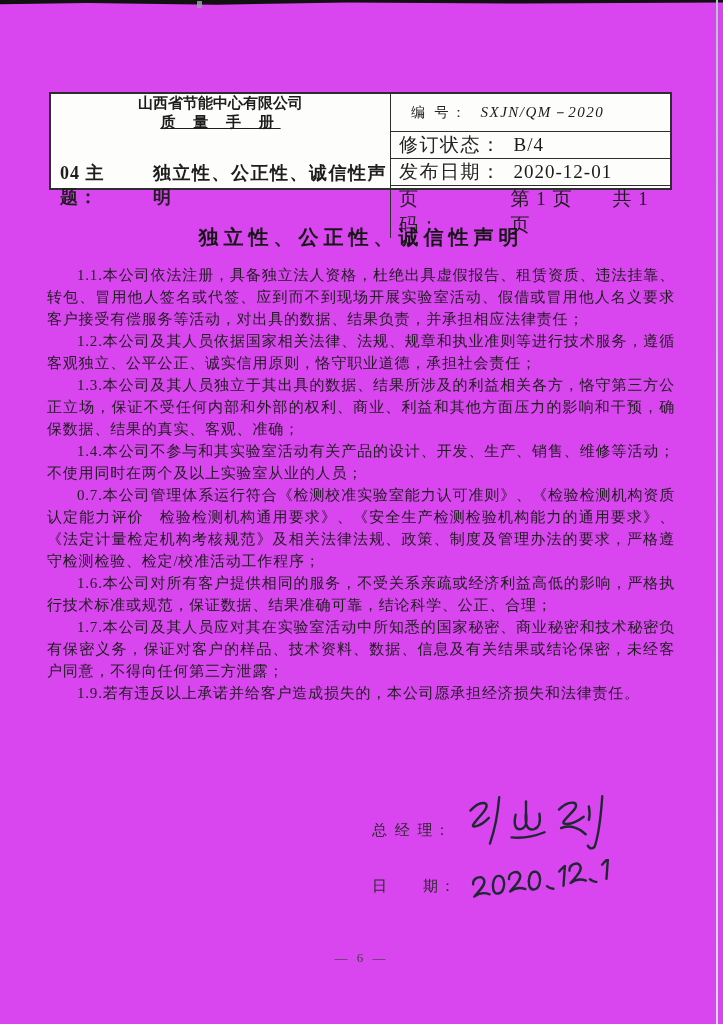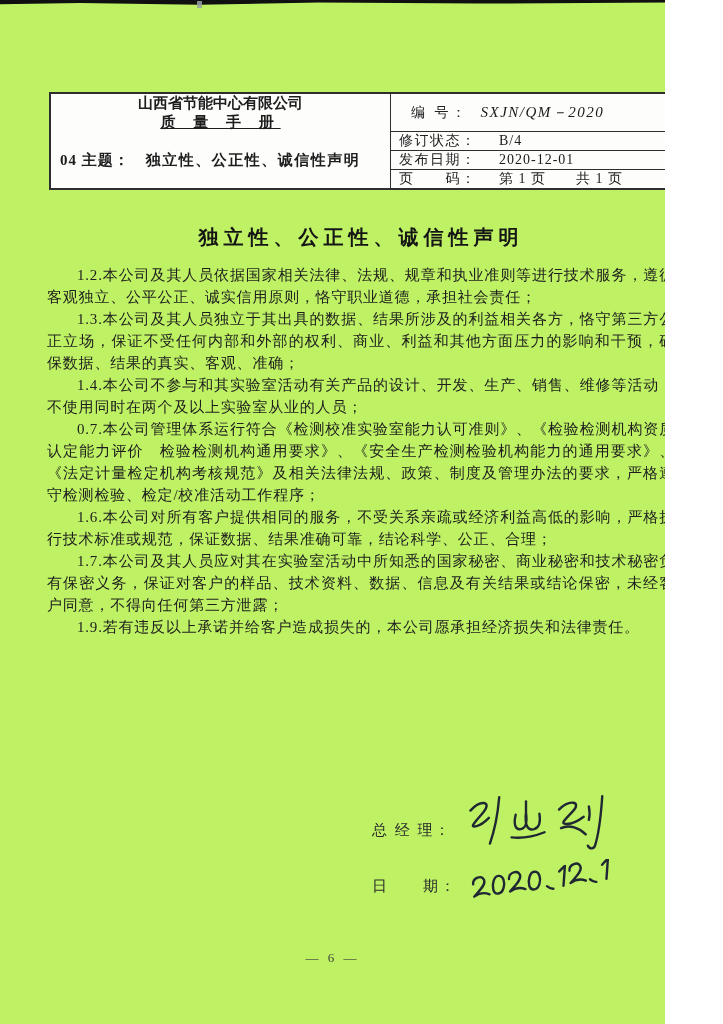--- a/index.html
+++ b/index.html
@@ -5,9 +5,9 @@
   html, body { margin: 0; padding: 0; background: #ffffff; }
   .page {
     position: relative;
-    width: 665px;
+    width: 723px;
     height: 1024px;
-    background: #bef264;
+    background: #d946ef;
     overflow: hidden;
     font-family: "Liberation Serif", "DejaVu Serif", serif;
     color: #1d1d1d;

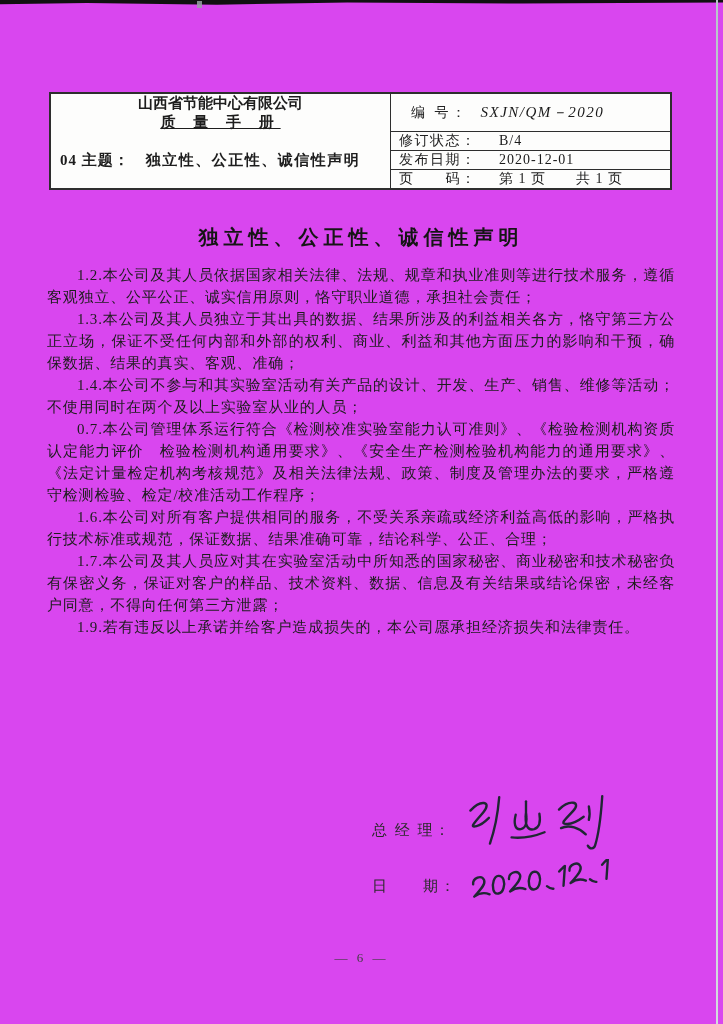--- a/index.html
+++ b/index.html
@@ -54,7 +54,7 @@
   }
   .subject-label { letter-spacing: 1px; margin-right: 16px; }
   .subject-value { letter-spacing: 1.5px; }
-  .cell-r { grid-column: 2; padding-left: 8px; font-size: 14px; }
+  .cell-r { grid-column: 2; padding-left: 8px; font-size: 19px; }
   .cell-r1 { grid-row: 2; border-bottom: 1.5px solid #2e2e2e; }
   .cell-r2 { grid-row: 3; border-bottom: 1.5px solid #2e2e2e; }
   .cell-r3 { grid-row: 4; }

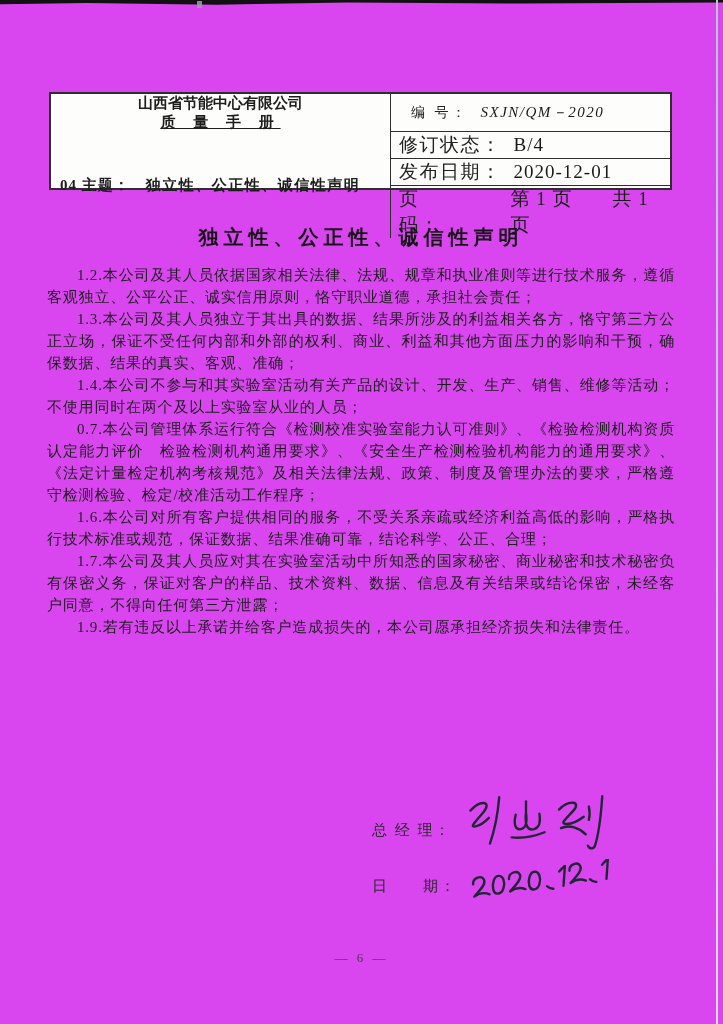--- a/index.html
+++ b/index.html
@@ -50,7 +50,7 @@
   .cell-subject {
     grid-row: 2 / 5; grid-column: 1;
     border-right: 1.5px solid #2e2e2e;
-    padding-left: 9px; font-weight: bold; font-size: 15px;
+    padding-left: 9px; font-weight: bold; font-size: 18px;
   }
   .subject-label { letter-spacing: 1px; margin-right: 16px; }
   .subject-value { letter-spacing: 1.5px; }

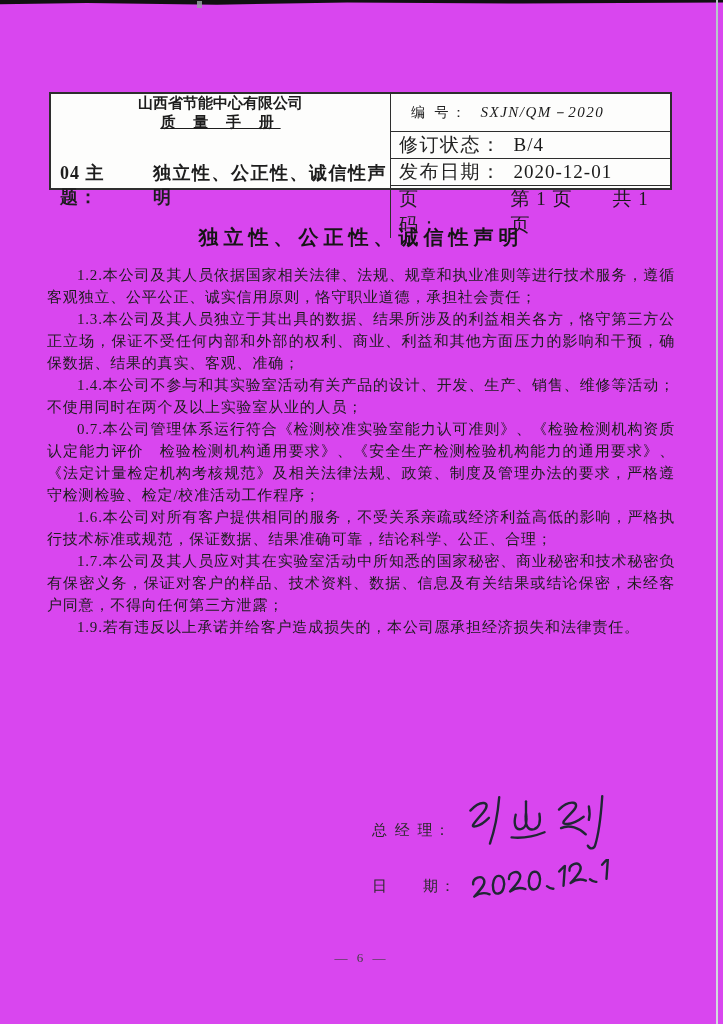--- a/index.html
+++ b/index.html
@@ -125,6 +125,7 @@
 
   <div class="body-text">
     <h1 class="doc-title">独立性、公正性、诚信性声明</h1>
+    <p>1.1.本公司依法注册，具备独立法人资格，杜绝出具虚假报告、租赁资质、违法挂靠、转包、冒用他人签名或代签、应到而不到现场开展实验室活动、假借或冒用他人名义要求客户接受有偿服务等活动，对出具的数据、结果负责，并承担相应法律责任；</p>
     <p>1.2.本公司及其人员依据国家相关法律、法规、规章和执业准则等进行技术服务，遵循客观独立、公平公正、诚实信用原则，恪守职业道德，承担社会责任；</p>
     <p>1.3.本公司及其人员独立于其出具的数据、结果所涉及的利益相关各方，恪守第三方公正立场，保证不受任何内部和外部的权利、商业、利益和其他方面压力的影响和干预，确保数据、结果的真实、客观、准确；</p>
     <p>1.4.本公司不参与和其实验室活动有关产品的设计、开发、生产、销售、维修等活动；不使用同时在两个及以上实验室从业的人员；</p>

